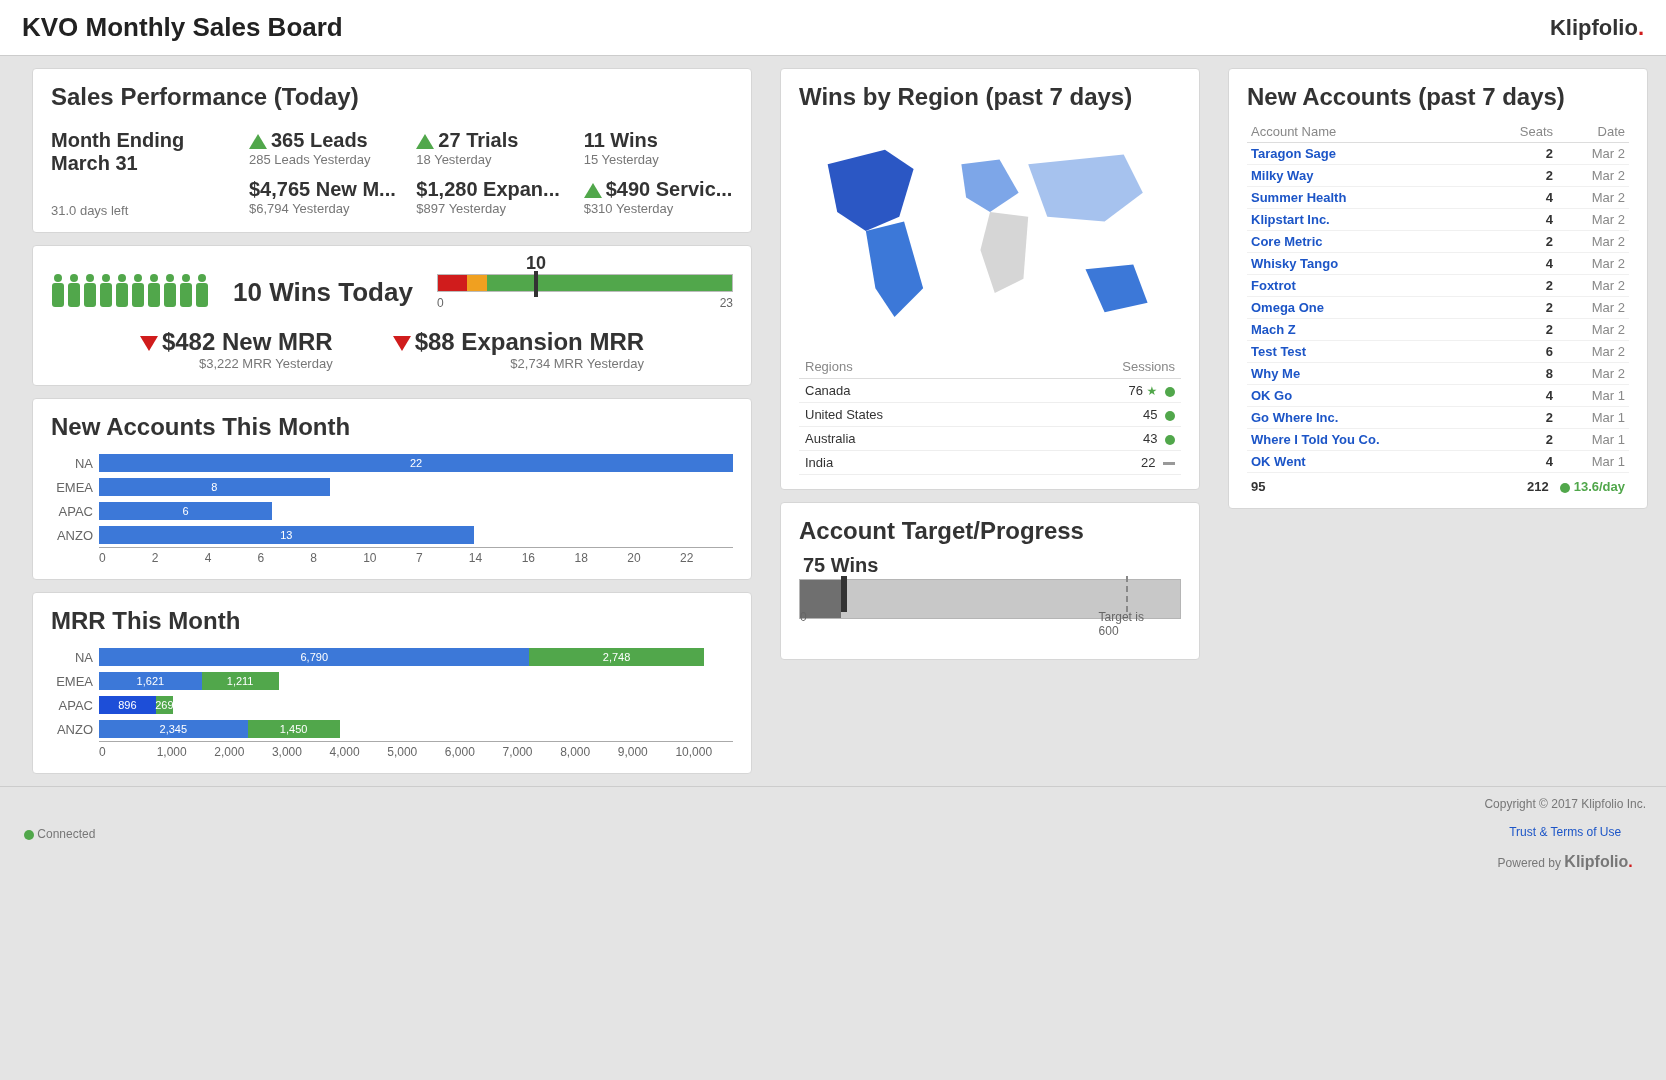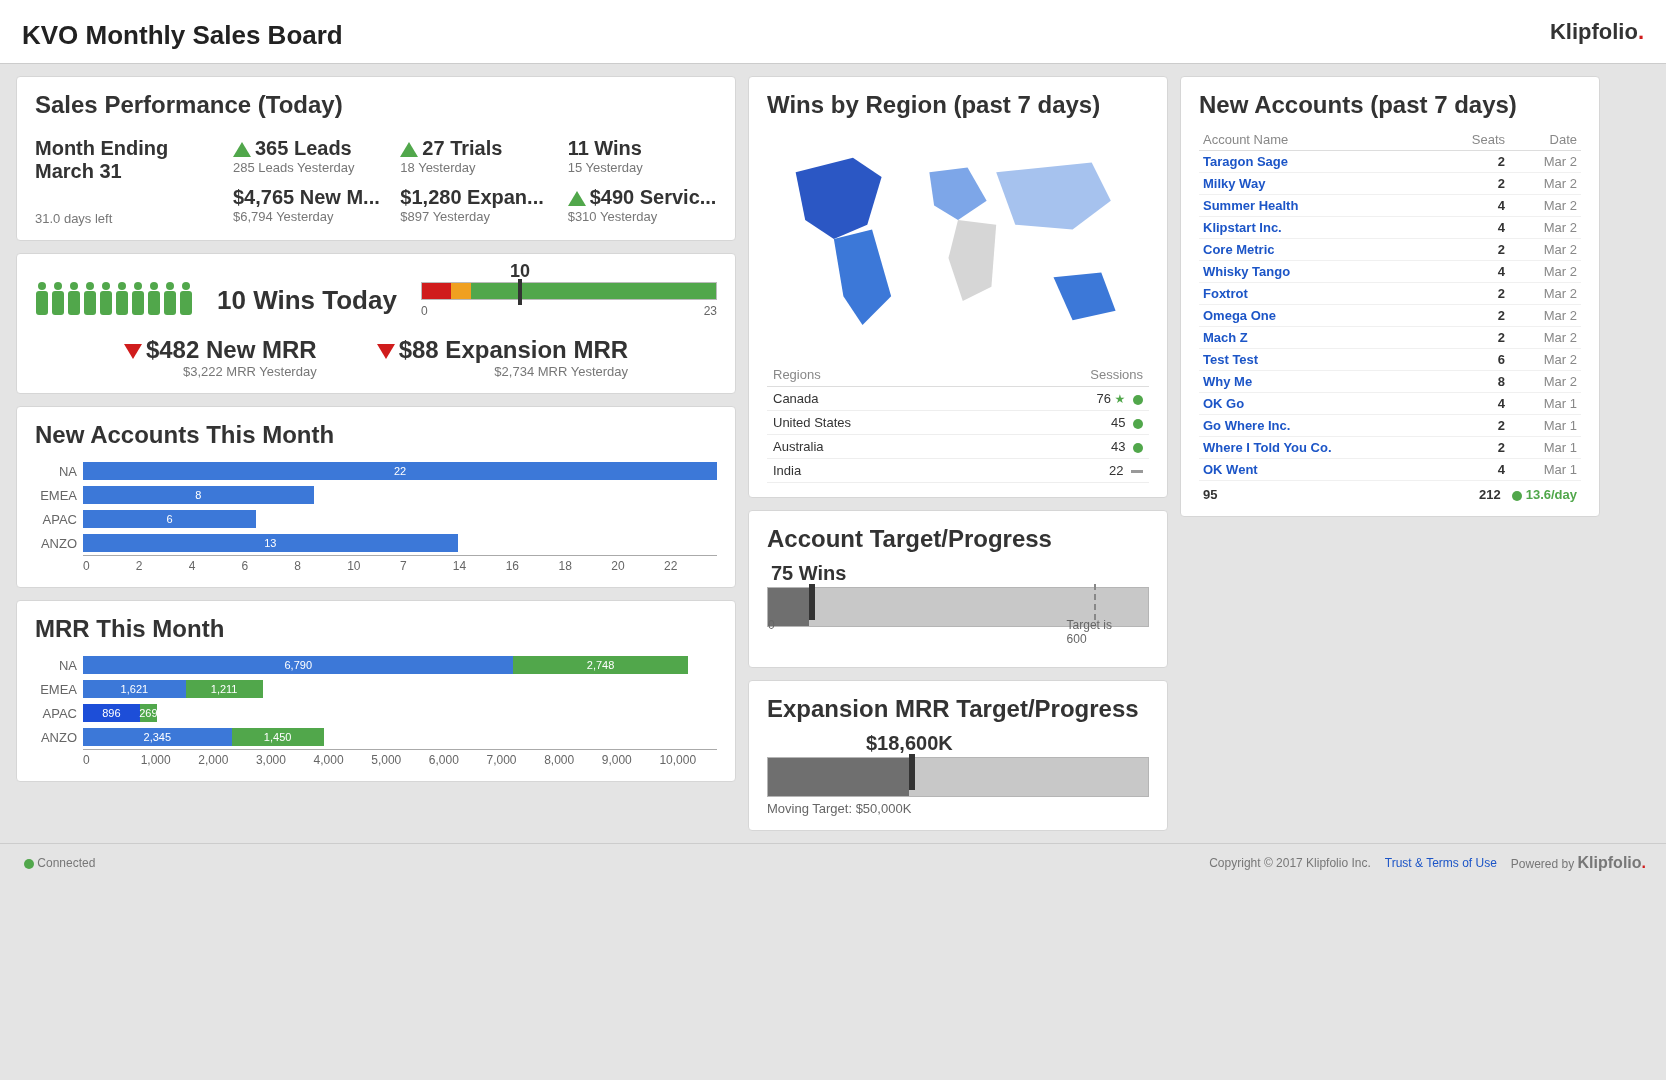--- a/index.html
+++ b/index.html
@@ -5,7 +5,7 @@
   * { box-sizing: border-box; margin: 0; padding: 0; }
   html, body { font-family: "Segoe UI", Arial, sans-serif; background:#e4e4e4; color:#333; }
   .header { background:#fff; border-bottom:1px solid #ccc; padding:12px 22px; display:flex; justify-content:space-between; align-items:center; }
-  .header h1 { font-size:26px; font-weight:700; color:#222;margin-top:8px; }
+  .header h1 { font-size:26px; font-weight:700; color:#222; }
   .logo { font-weight:bold; font-size:22px; }
   .logo .dot { color:#d01c1c; }
   .grid { display:grid; grid-template-columns: 720px 420px 420px; gap:12px; padding:12px 16px; }

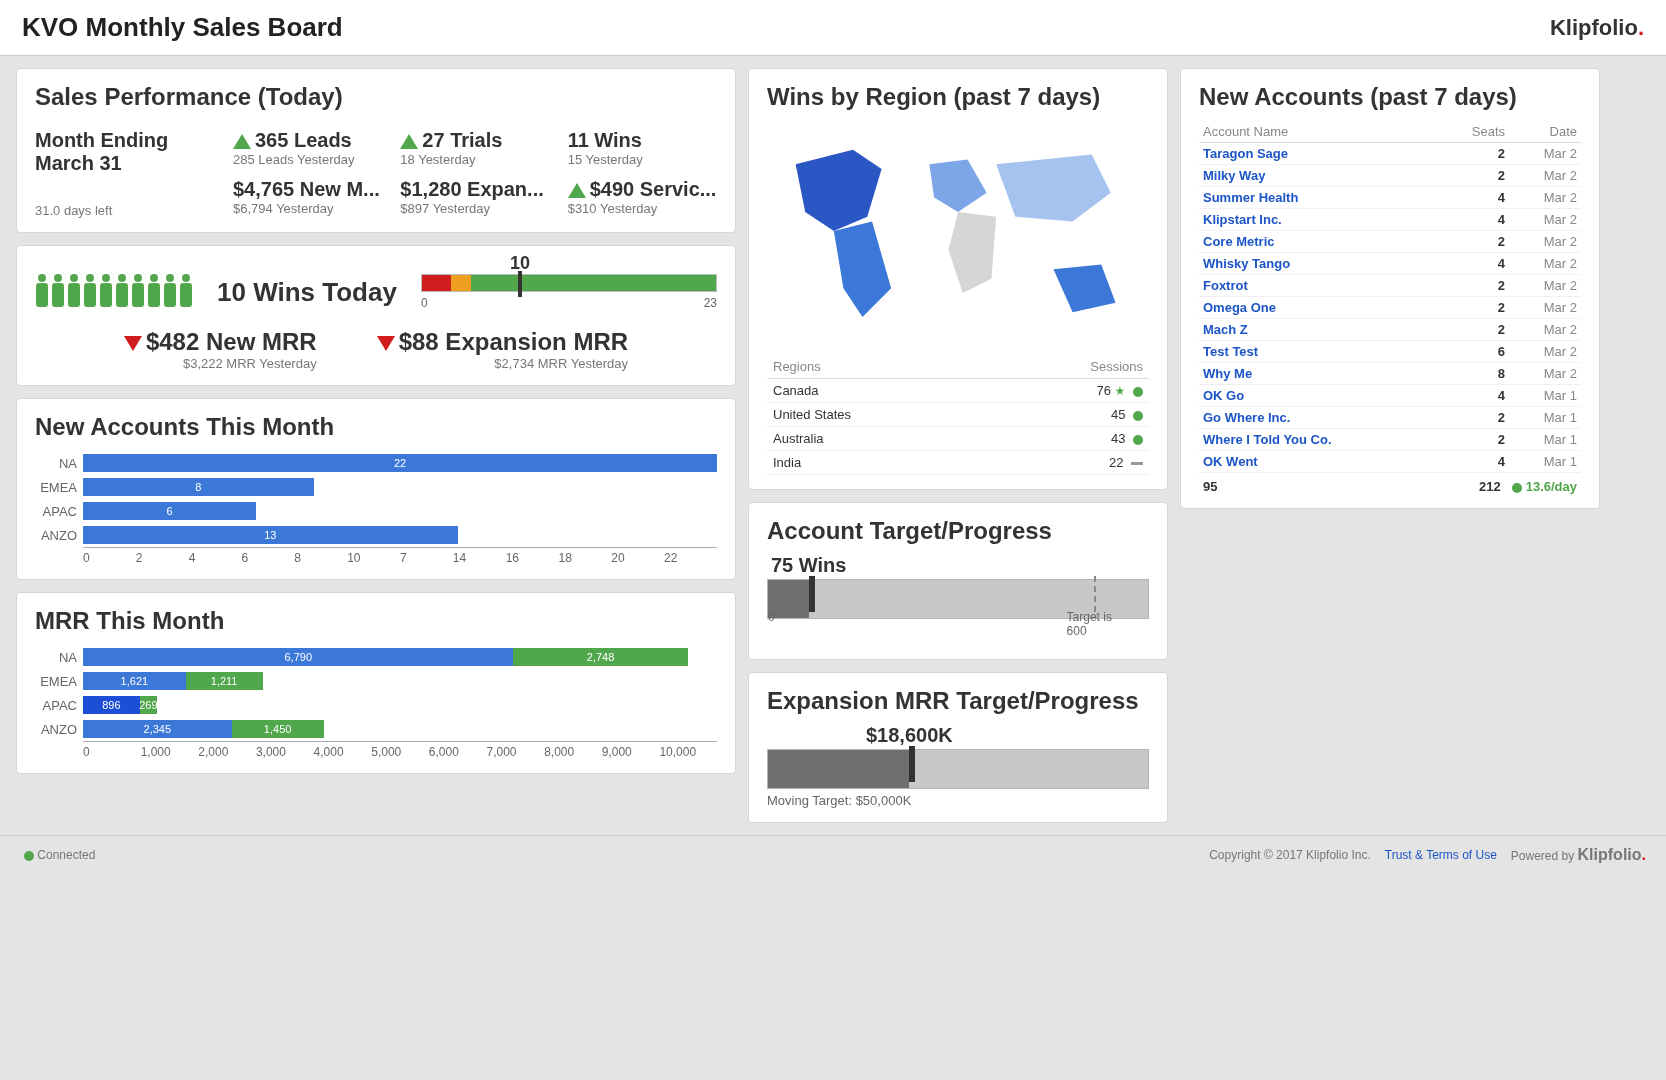--- a/index.html
+++ b/index.html
@@ -8,7 +8,7 @@
   .header h1 { font-size:26px; font-weight:700; color:#222; }
   .logo { font-weight:bold; font-size:22px; }
   .logo .dot { color:#d01c1c; }
-  .grid { display:grid; grid-template-columns: 720px 420px 420px; gap:12px; padding:12px 16px; }
+  .grid { display:grid; grid-template-columns: 720px 420px 420px; gap:28px; padding:12px 32px; }
   .card { background:#fff; border:1px solid #d6d6d6; border-radius:4px; padding:14px 18px; }
   .card h2 { font-size:24px; color:#333; font-weight:600; margin-bottom:10px; }
   .sales-kpis { display:grid; grid-template-columns: 180px 1fr 1fr 1fr; gap:8px 18px; margin-top:18px; }

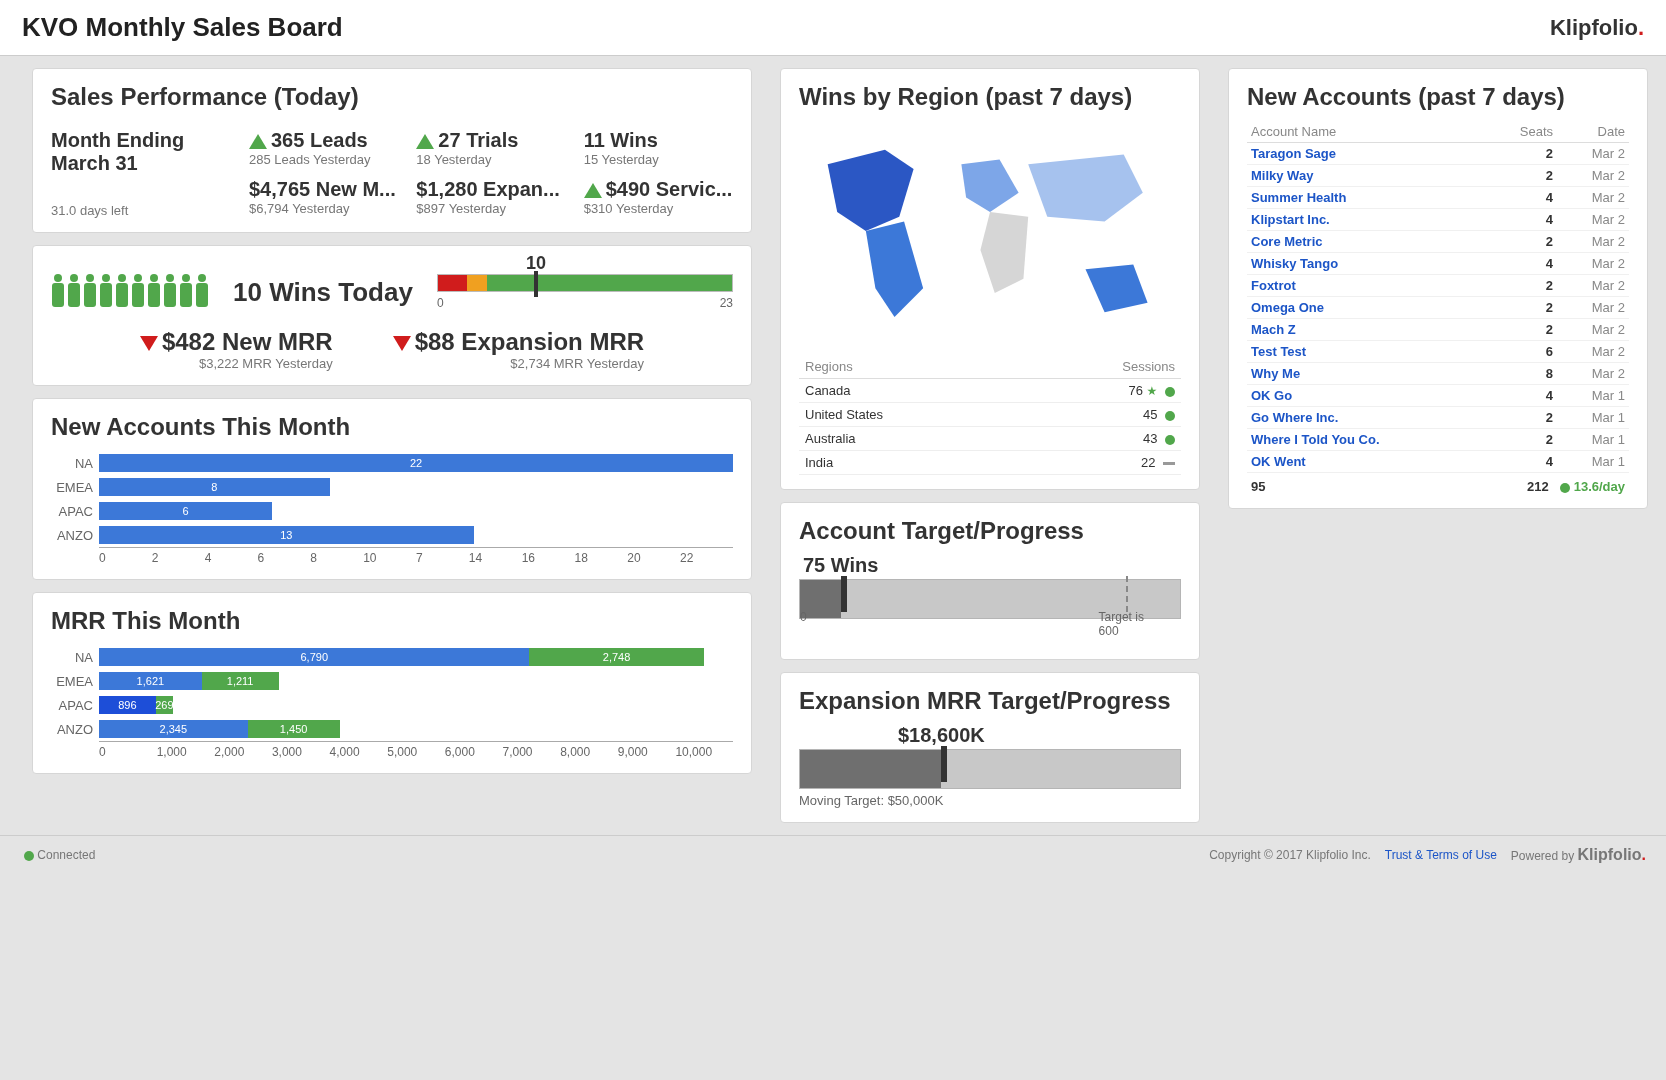--- a/index.html
+++ b/index.html
@@ -306,15 +306,6 @@
         </div>
     </div>
 
-    <div class="card">
-      <h2>Expansion MRR Target/Progress</h2>
-      <div class="progress" id="exp-progress" style="margin-top:34px">
-          <div class="bar" style="width:37.2%"></div>
-          <div class="tick" style="left:37.2%"></div>
-          <div class="label-top" style="left:37.2%">$18,600K</div>
-        </div>
-      <div class="sub-note">Moving Target: $50,000K</div>
-    </div>
   </div>
 
   <div class="right-col">

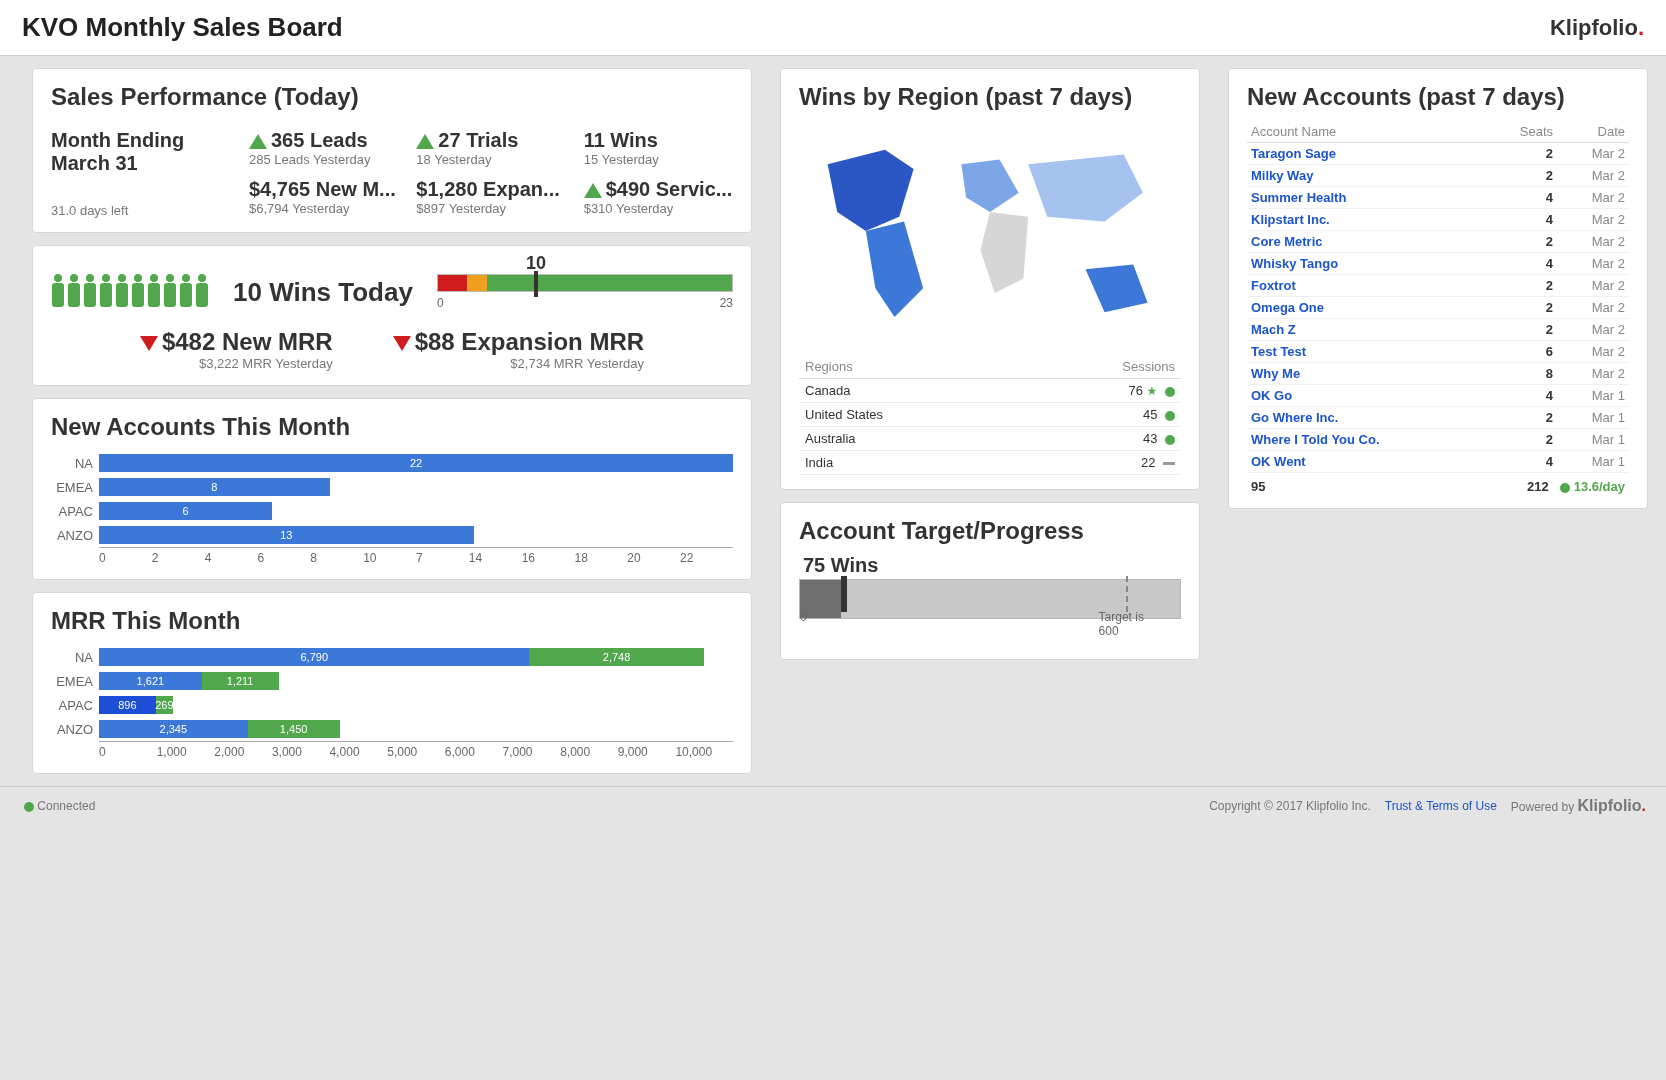--- a/index.html
+++ b/index.html
@@ -61,7 +61,7 @@
   .progress .axis-l { position:absolute; top:30px; left:0; font-size:12px; color:#666;}
   .progress .axis-r { position:absolute; top:30px; font-size:12px; color:#666; transform:translateX(-50%);}
   .footer { display:flex; justify-content:space-between; align-items:center; padding:10px 20px; font-size:12px; color:#777; border-top:1px solid #ccc; background:#e4e4e4;}
-  .footer .right { display:flex; gap:14px; align-items:center;}
+  .footer .right { display:flex; gap:14px; align-items:center;flex-direction:column;}
   .footer a { color:#1c55c7; text-decoration:none;}
   .col1 { display:flex; flex-direction:column; gap:12px;}
   .stack { display:flex; flex-direction:column; gap:12px;}

